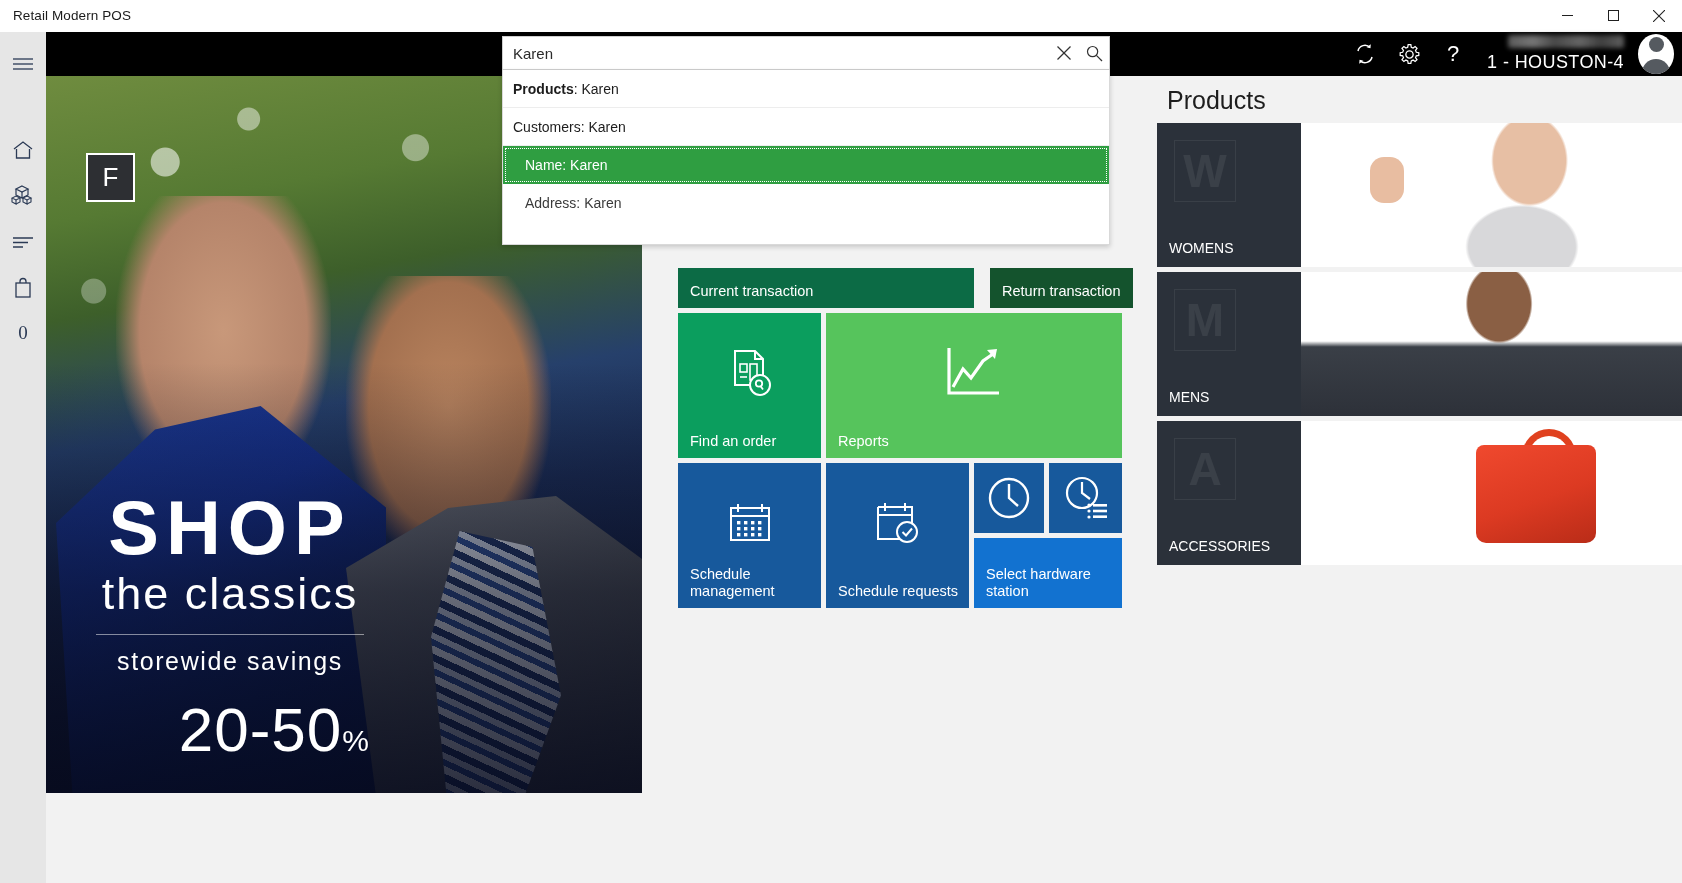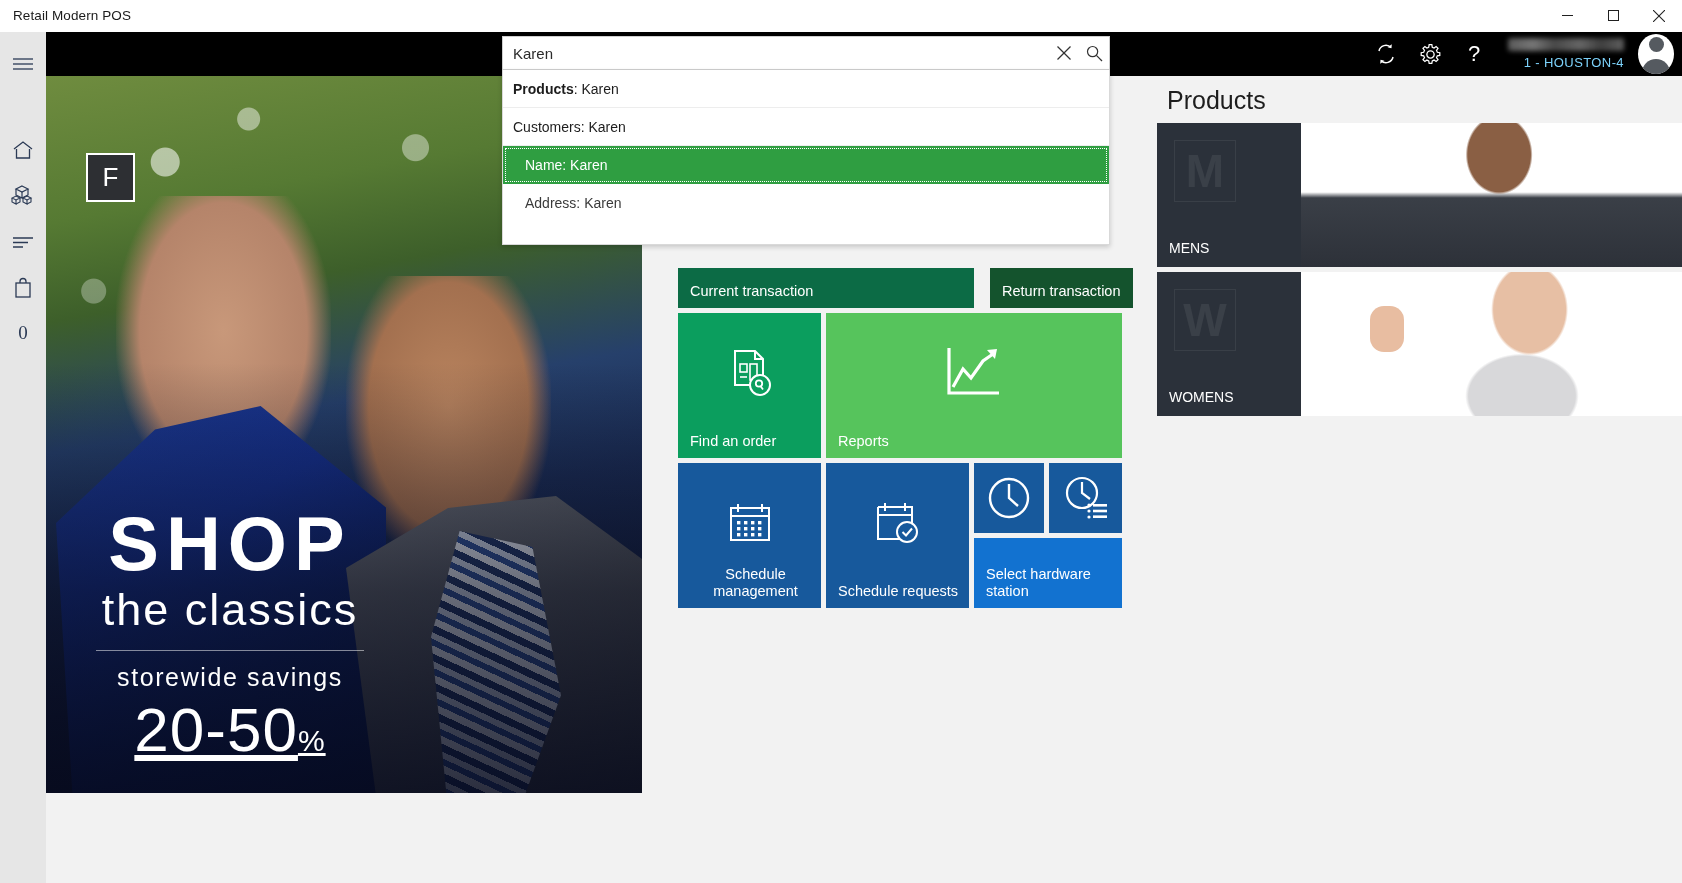--- a/index.html
+++ b/index.html
@@ -69,7 +69,7 @@
     filter: blur(2.6px); opacity: .85; margin-bottom: 4px;
   }
   .hdr-store {
-    font-size: 13px; color: #7dd3fc; letter-spacing: .4px; white-space: nowrap;
+    font-size: 18px; color: #ffffff; letter-spacing: .4px; white-space: nowrap;
   }
   .avatar {
     width: 40px; height: 40px; border-radius: 50%; background: #ffffff;

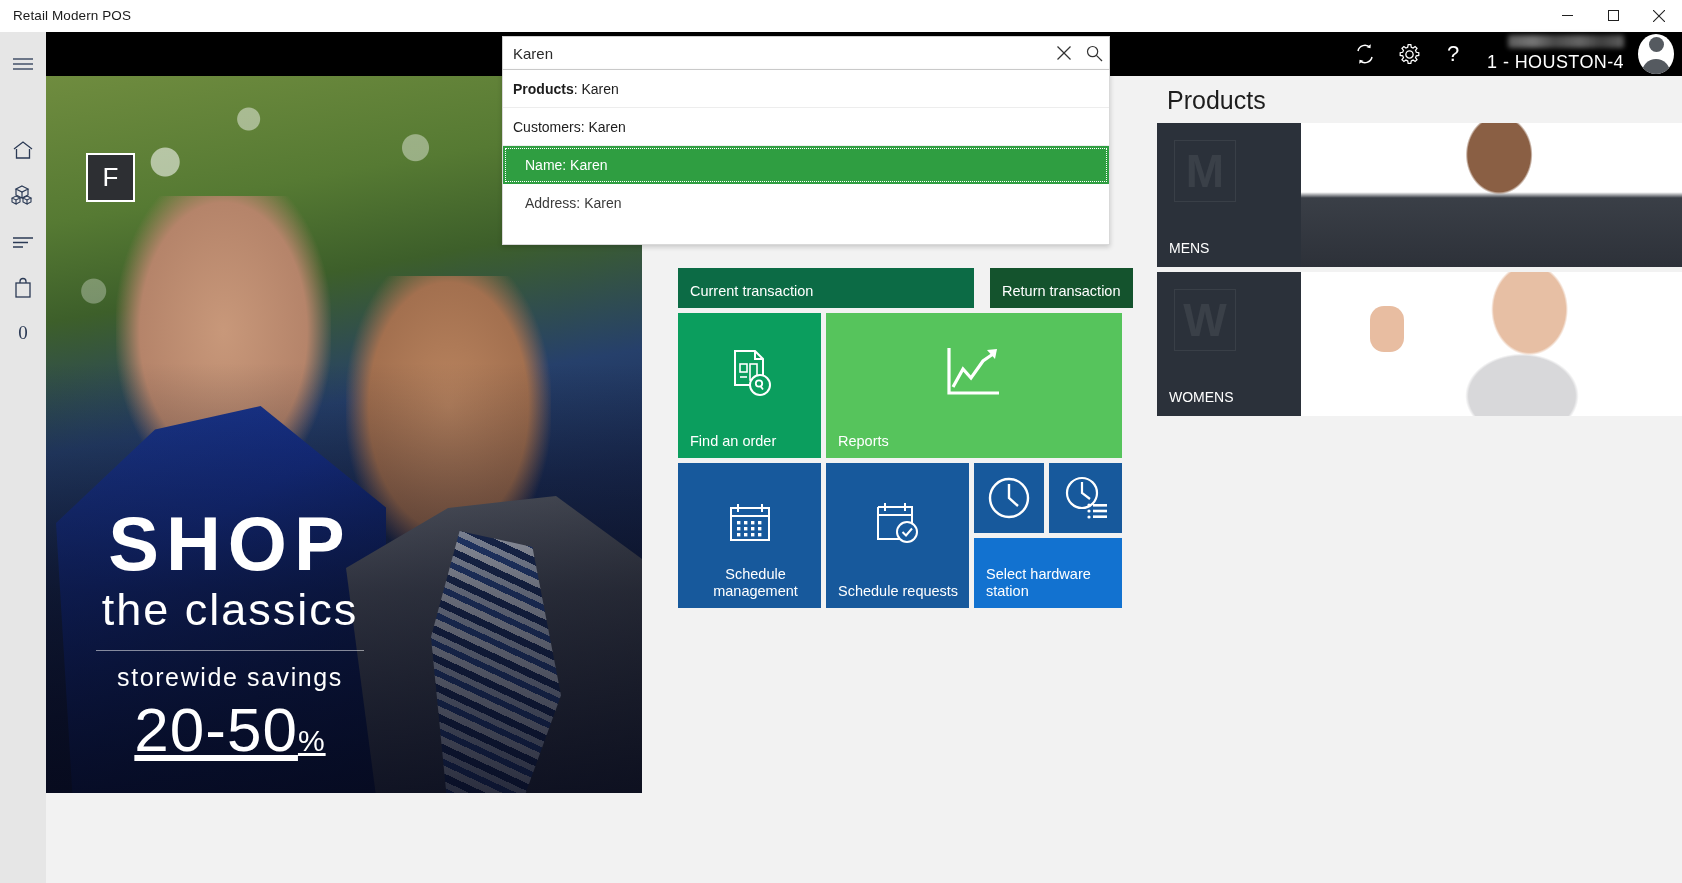--- a/index.html
+++ b/index.html
@@ -541,22 +541,22 @@
 
       <div class="prow">
         <div class="ptile">
+          <div class="ptile-water">W</div>
+          <div class="ptile-label">WOMENS</div>
+        </div>
+        <div class="pimg pimg-womens">
+          <div class="scarf-hand"></div>
+        </div>
+      </div>
+
+      <div class="prow">
+        <div class="ptile">
           <div class="ptile-water">M</div>
           <div class="ptile-label">MENS</div>
         </div>
         <div class="pimg pimg-mens"></div>
       </div>
 
-      <div class="prow">
-        <div class="ptile">
-          <div class="ptile-water">W</div>
-          <div class="ptile-label">WOMENS</div>
-        </div>
-        <div class="pimg pimg-womens">
-          <div class="scarf-hand"></div>
-        </div>
-      </div>
-
     </div>
 
   </div>

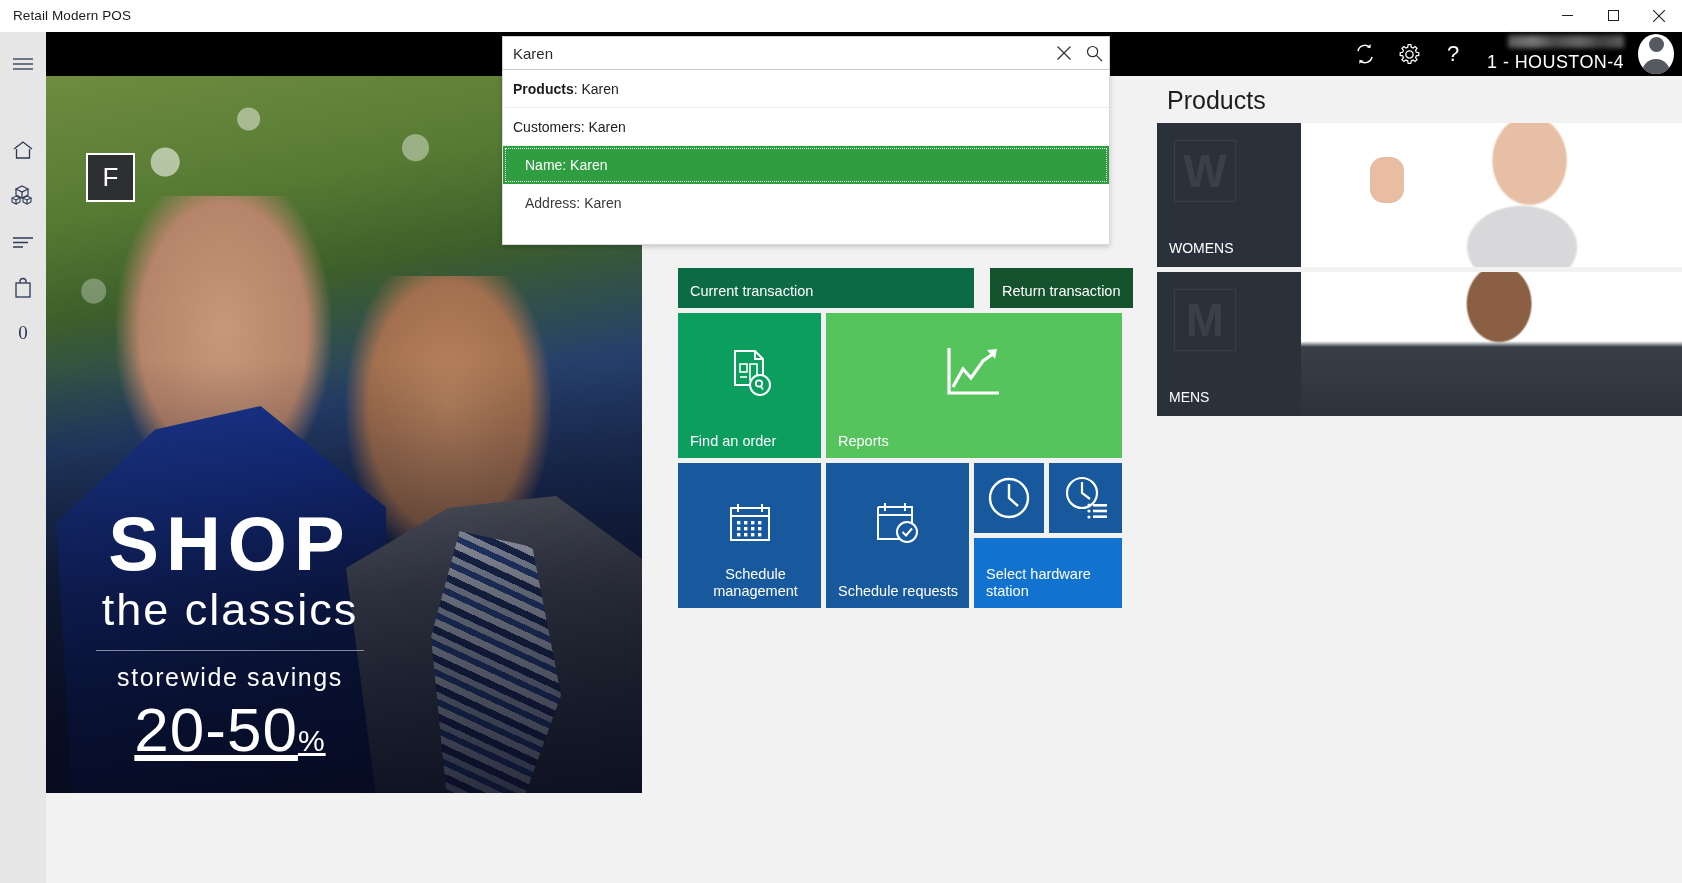--- a/index.html
+++ b/index.html
@@ -557,6 +557,16 @@
         <div class="pimg pimg-mens"></div>
       </div>
 
+      <div class="prow">
+        <div class="ptile">
+          <div class="ptile-water">A</div>
+          <div class="ptile-label">ACCESSORIES</div>
+        </div>
+        <div class="pimg pimg-acc">
+          <div class="bag-handle"></div>
+          <div class="bag-shape"></div>
+        </div>
+      </div>
     </div>
 
   </div>

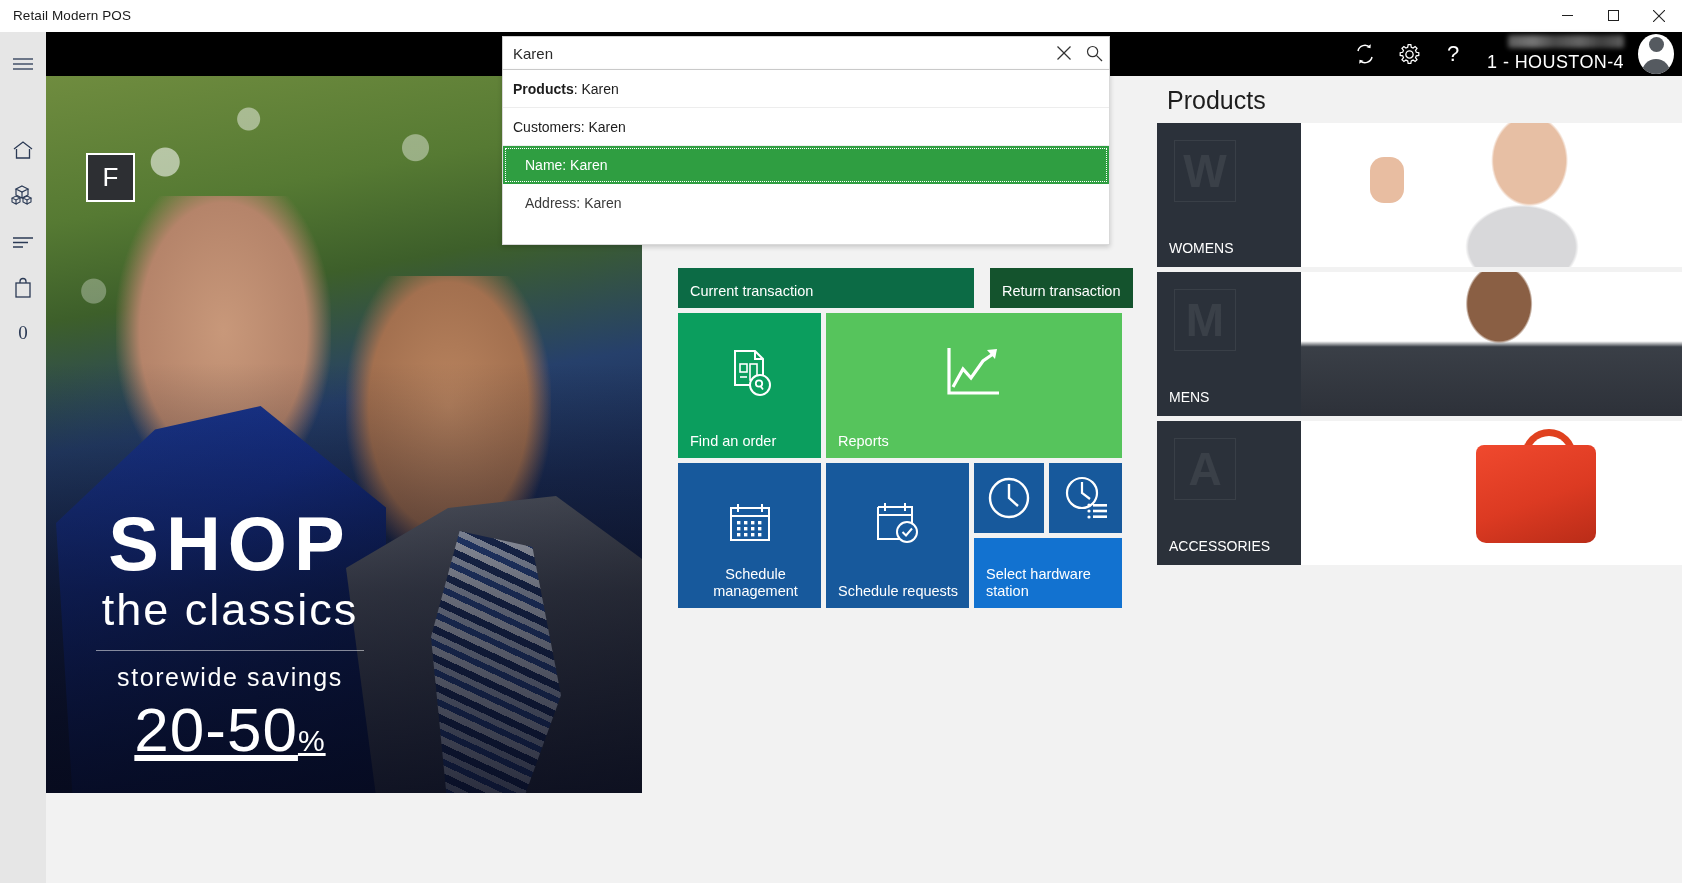--- a/index.html
+++ b/index.html
@@ -464,7 +464,7 @@
         <div class="tile-label">Reports</div>
       </div>
 
-      <div class="tile" style="left:0px;top:387px;width:143px;height:145px;background:#17599c;text-align:center;">
+      <div class="tile" style="left:0px;top:387px;width:143px;height:145px;background:#17599c;">
         <div class="tile-ico up">
           <svg width="46" height="44" viewBox="0 0 46 44">
             <rect x="4" y="7" width="38" height="32" fill="none" stroke="#fff" stroke-width="2"></rect>

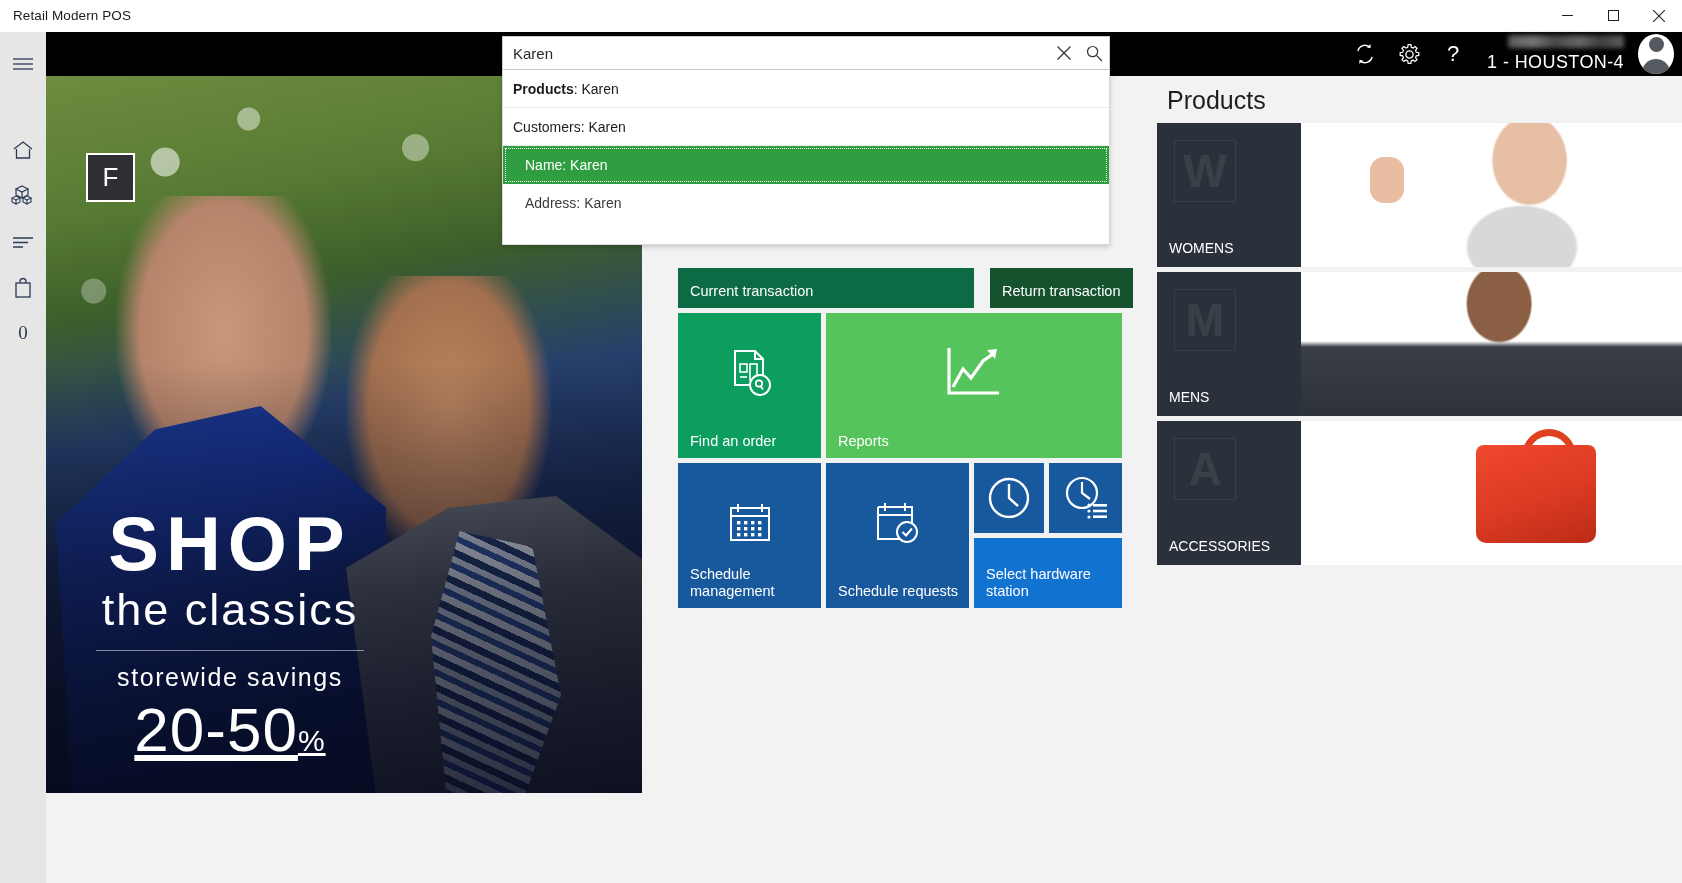--- a/index.html
+++ b/index.html
@@ -187,8 +187,8 @@
   }
   .ban-savings { font-size: 25px; font-weight: 300; letter-spacing: 1.6px; }
   .ban-disc {
-    font-size: 62px; font-weight: 300; letter-spacing: 1px; margin-top: 2px;
-    display: flex; align-items: baseline; justify-content: center; text-decoration: underline;
+    font-size: 62px; font-weight: 300; letter-spacing: 1px; margin-top: 18px;
+    display: flex; align-items: baseline; justify-content: flex-end;
   }
   .ban-disc .pct { font-size: 30px; }
 

